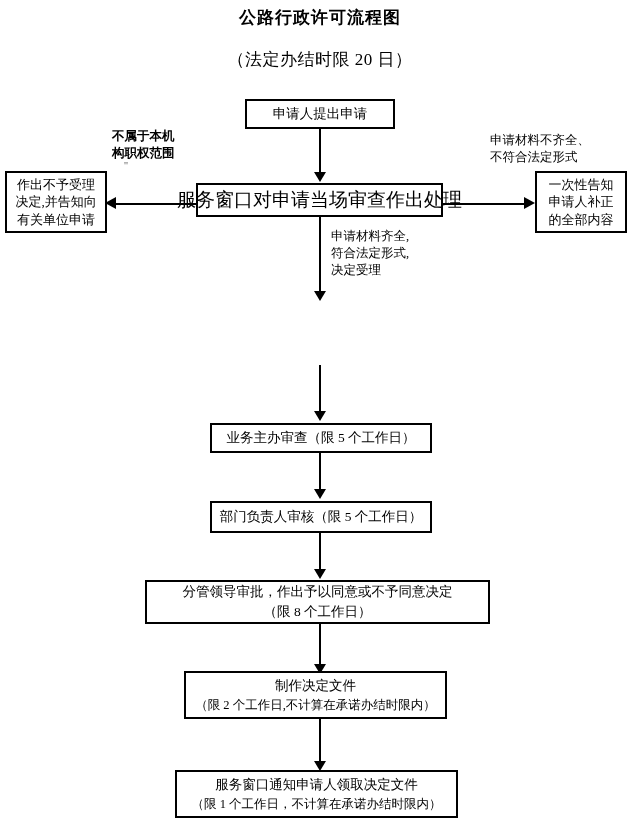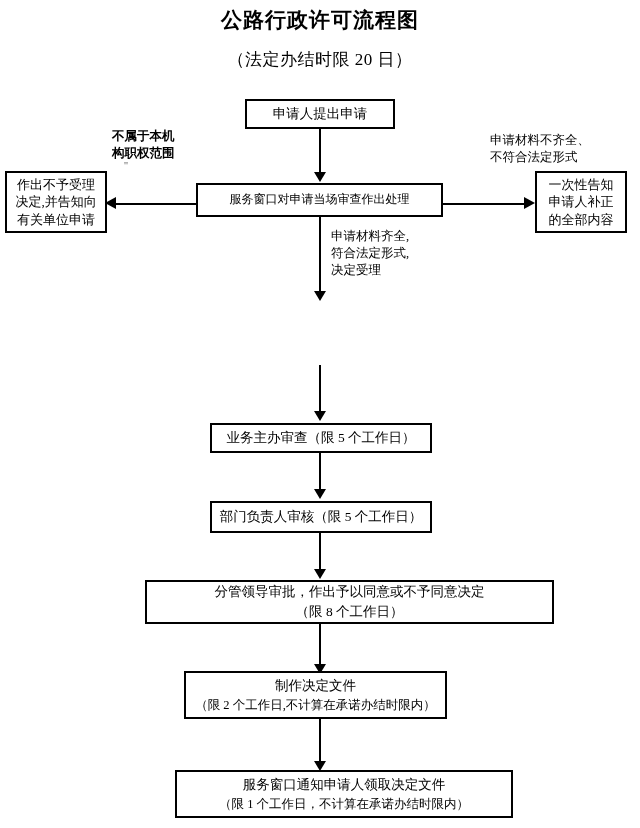--- a/index.html
+++ b/index.html
@@ -26,7 +26,7 @@
     left: 0; right: 0;
     top: 6px;
     text-align: center;
-    font-size: 21px;
+    font-size: 17px;
     font-weight: bold;
     letter-spacing: 1px;
   }

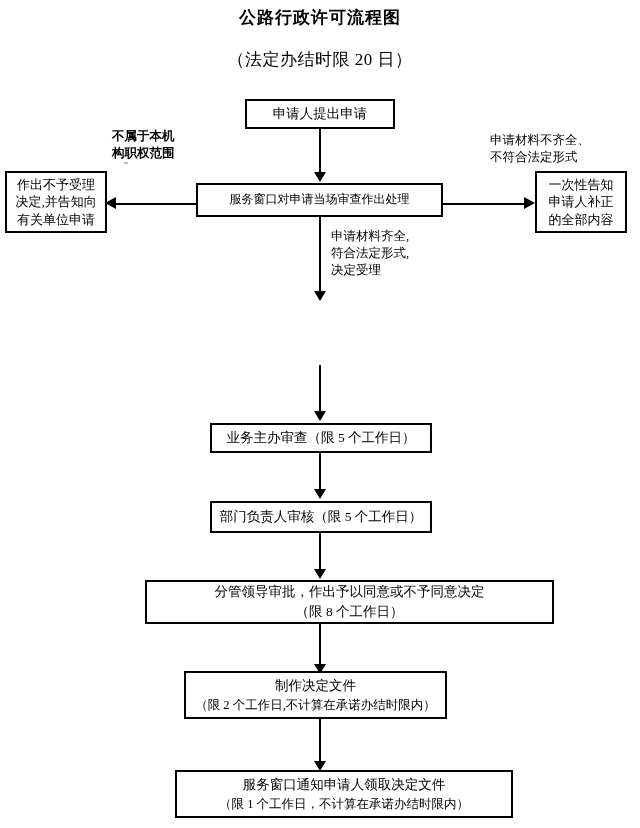--- a/index.html
+++ b/index.html
@@ -124,7 +124,7 @@
     <span class="ln">不符合法定形式</span>
   </div>
 
-  <div class="box" style="left:196px; top:183px; width:247px; height:34px; font-size:12px;">
+  <div class="box" style="left:196px; top:183px; width:247px; height:34px; font-size:19px;">
     <span class="ln">服务窗口对申请当场审查作出处理</span>
   </div>
 

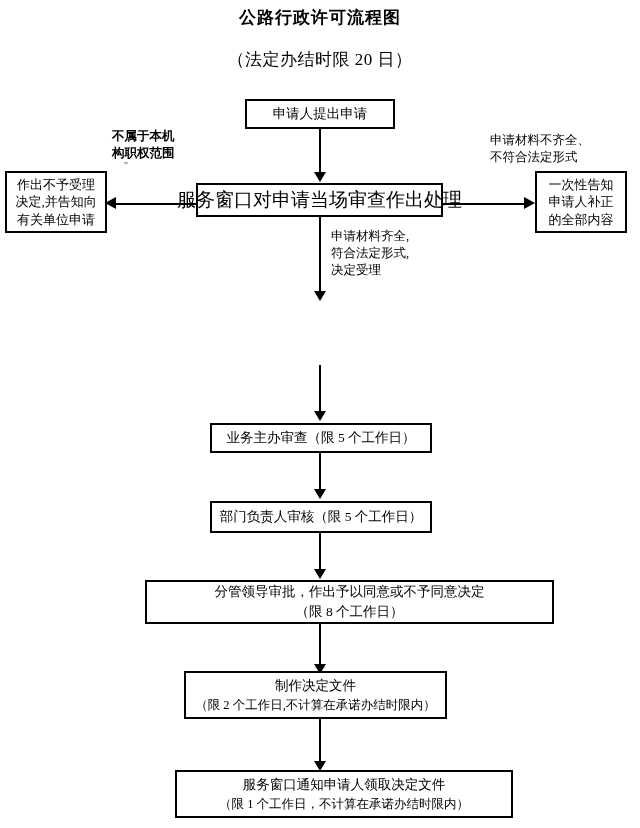--- a/index.html
+++ b/index.html
@@ -173,7 +173,7 @@
   <div class="vline" style="left:319px; top:533px; height:38px;"></div>
   <div class="arrow-down" style="left:314px; top:569px;"></div>
 
-  <div class="box" style="left:145px; top:580px; width:409px; height:44px;">
+  <div class="box" style="left:145px; top:580px; width:345px; height:44px;">
     <span class="ln">分管领导审批，作出予以同意或不予同意决定</span>
     <span class="ln">（限 8 个工作日）</span>
   </div>

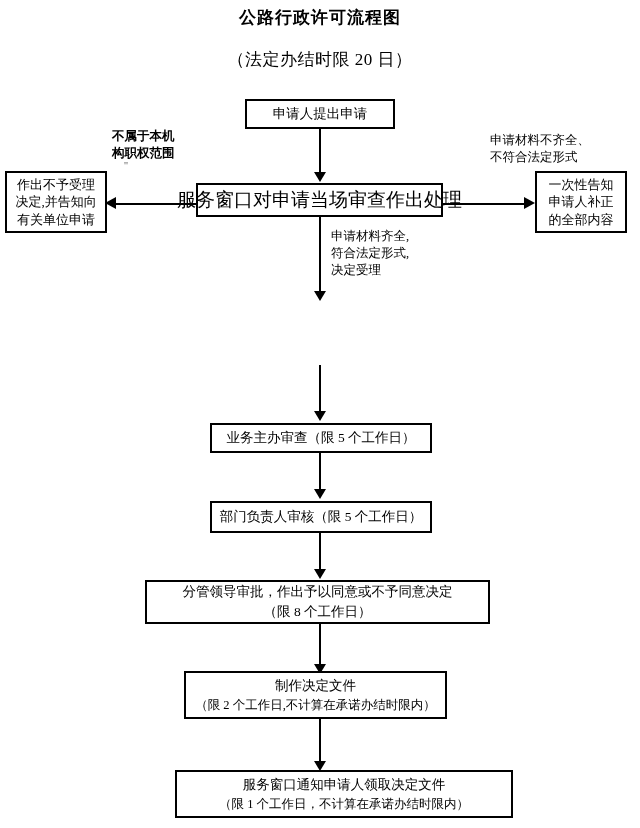--- a/index.html
+++ b/index.html
@@ -189,7 +189,7 @@
   <div class="vline" style="left:319px; top:719px; height:44px;"></div>
   <div class="arrow-down" style="left:314px; top:761px;"></div>
 
-  <div class="box" style="left:175px; top:770px; width:338px; height:48px;">
+  <div class="box" style="left:175px; top:770px; width:283px; height:48px;">
     <span class="ln">服务窗口通知申请人领取决定文件</span>
     <span class="ln" style="font-size:12.5px;">（限 1 个工作日，不计算在承诺办结时限内）</span>
   </div>

